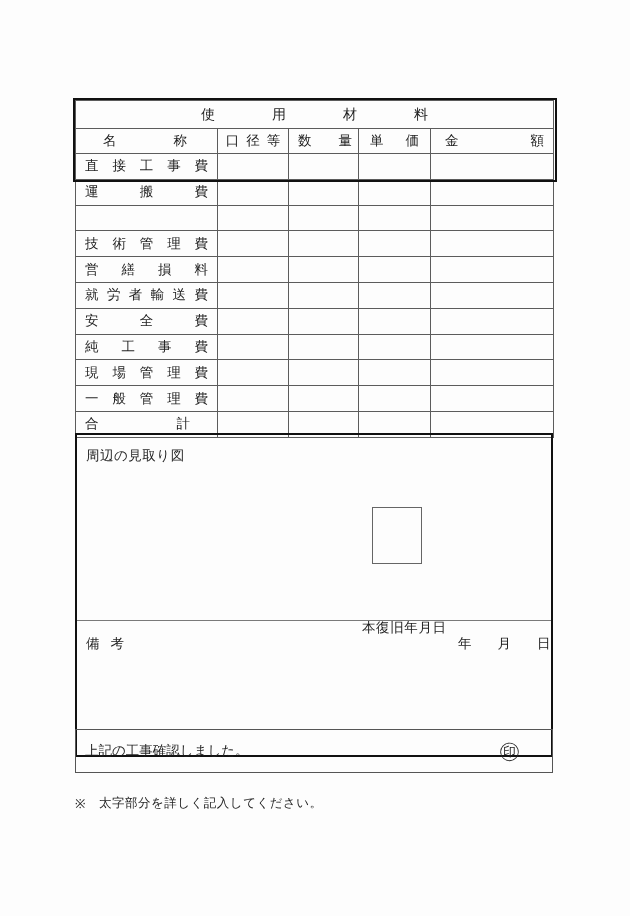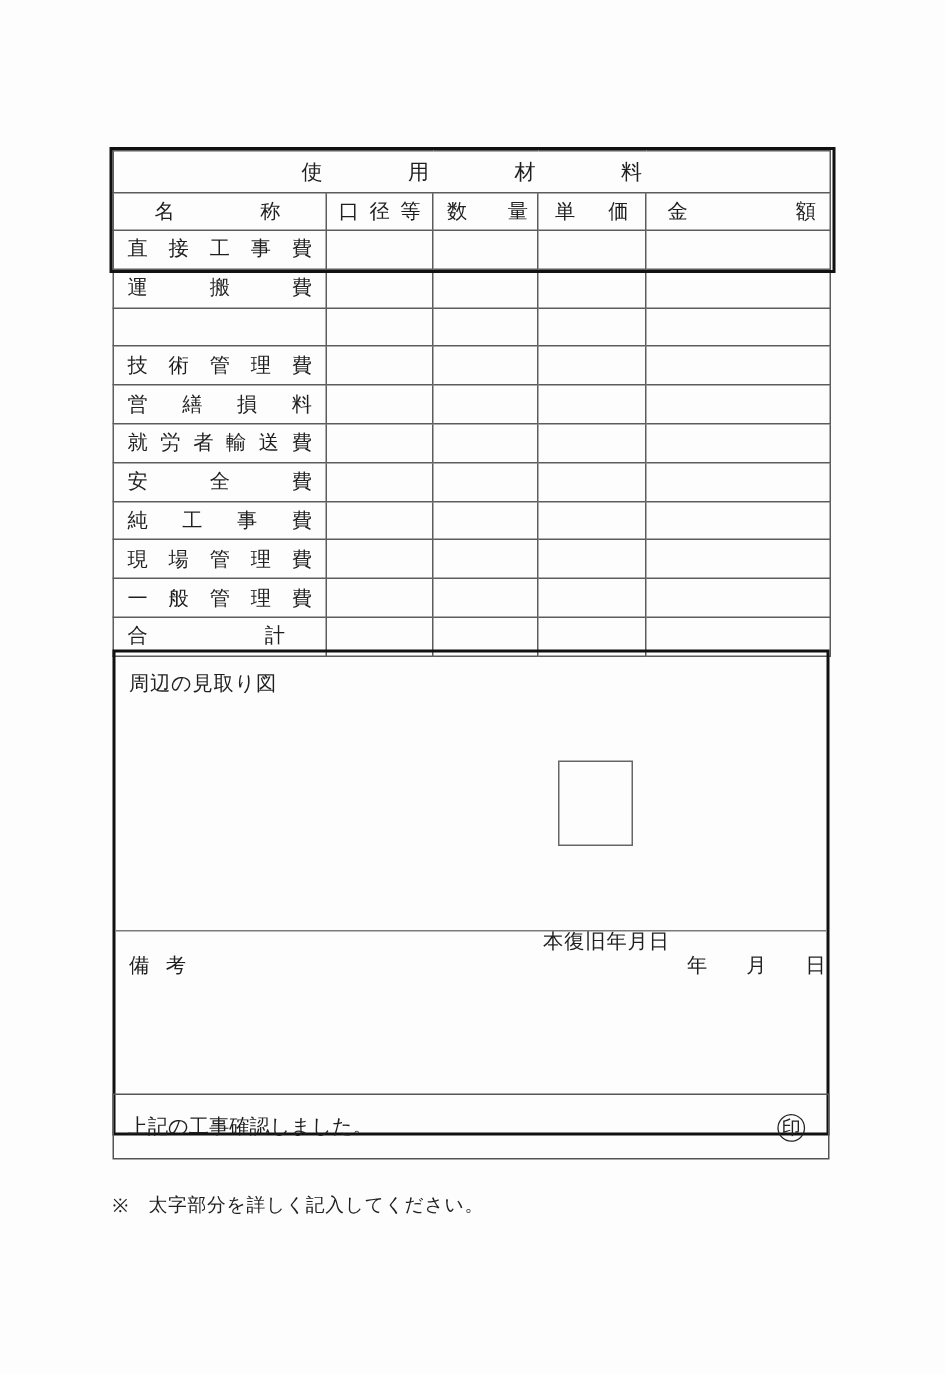--- a/index.html
+++ b/index.html
@@ -74,7 +74,7 @@
     position:absolute; left:75px; top:729px; width:478px; height:44px;
     border:1px solid #555; box-sizing:border-box;
     display:flex; align-items:center; justify-content:space-between;
-    padding:0 14px 0 9px; font-size:13.5px;
+    padding:0 32px 0 9px; font-size:13.5px;
   }
   .seal { font-size:21px; line-height:1; color:#222; }
 

